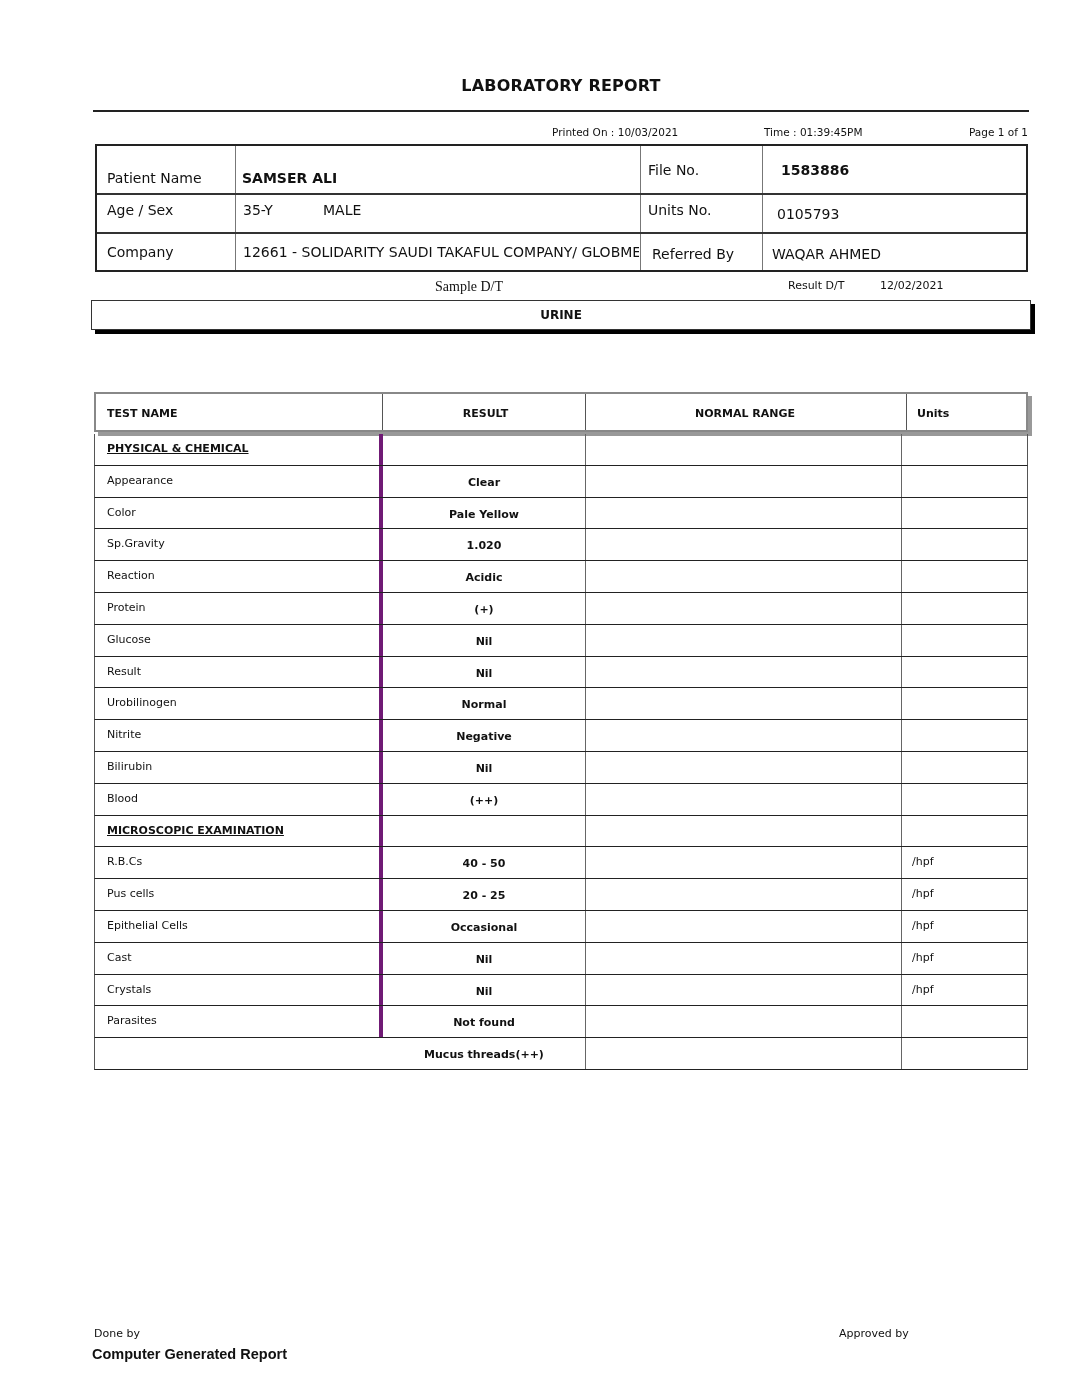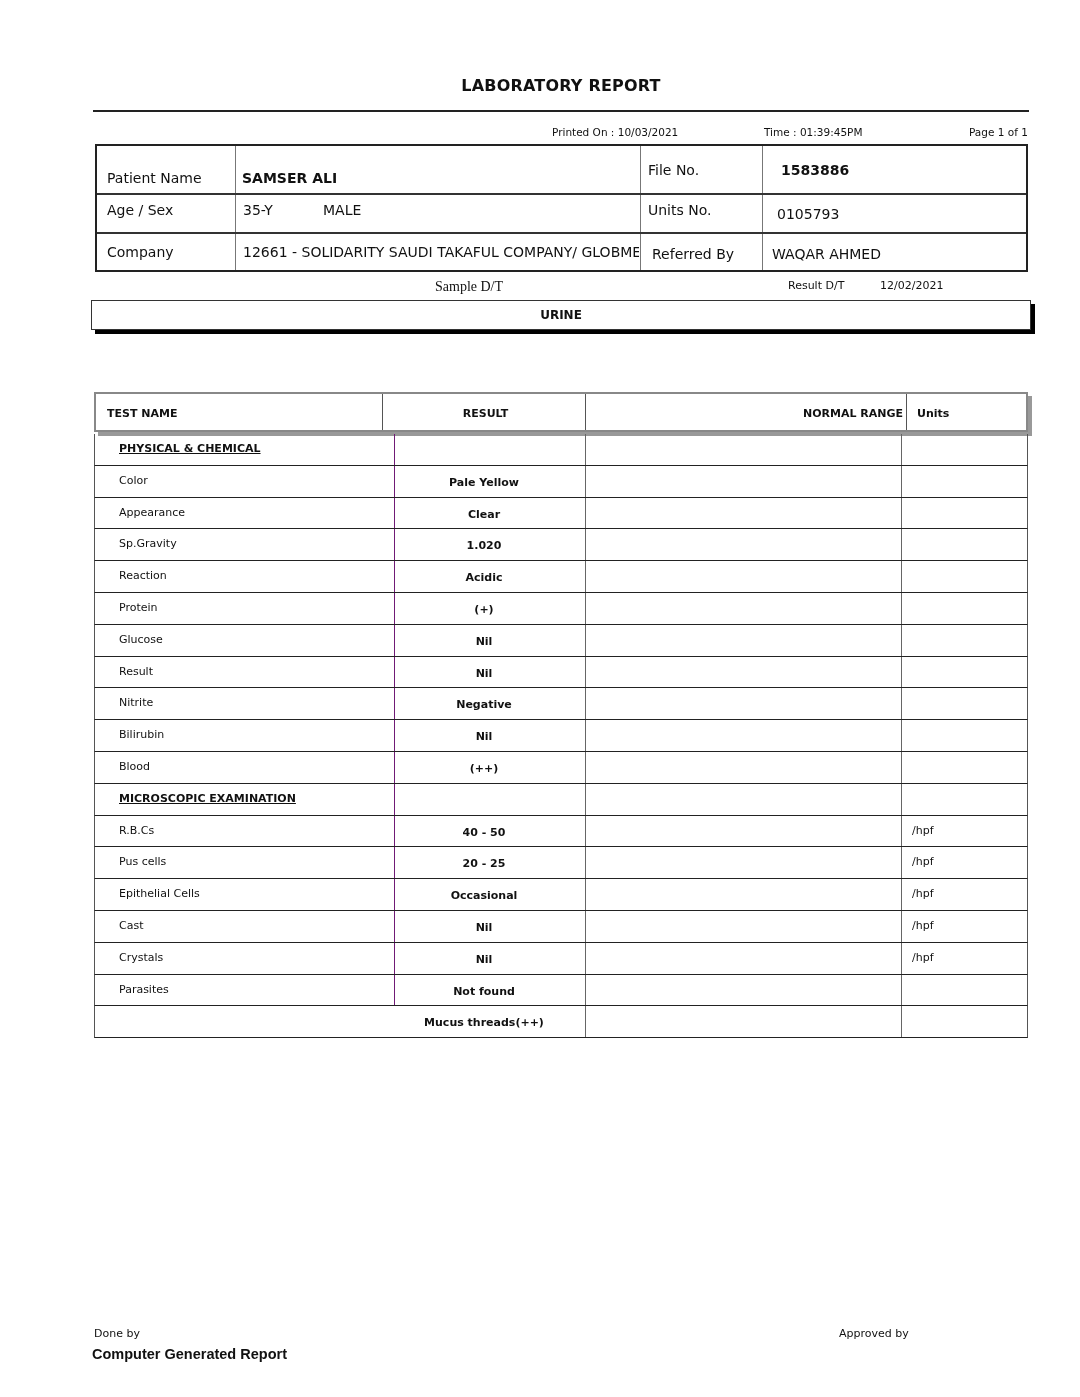--- a/index.html
+++ b/index.html
@@ -109,7 +109,7 @@
   <div class="hv" style="left:286px"></div>
   <div class="h" style="left:288px; width:203px; text-align:center">RESULT</div>
   <div class="hv" style="left:489px"></div>
-  <div class="h" style="left:491px; width:316px; text-align:right">NORMAL RANGE</div>
+  <div class="h" style="left:491px; width:316px; text-align:center">NORMAL RANGE</div>
   <div class="hv" style="left:810px"></div>
   <div class="h" style="left:821px">Units</div>
 </div>

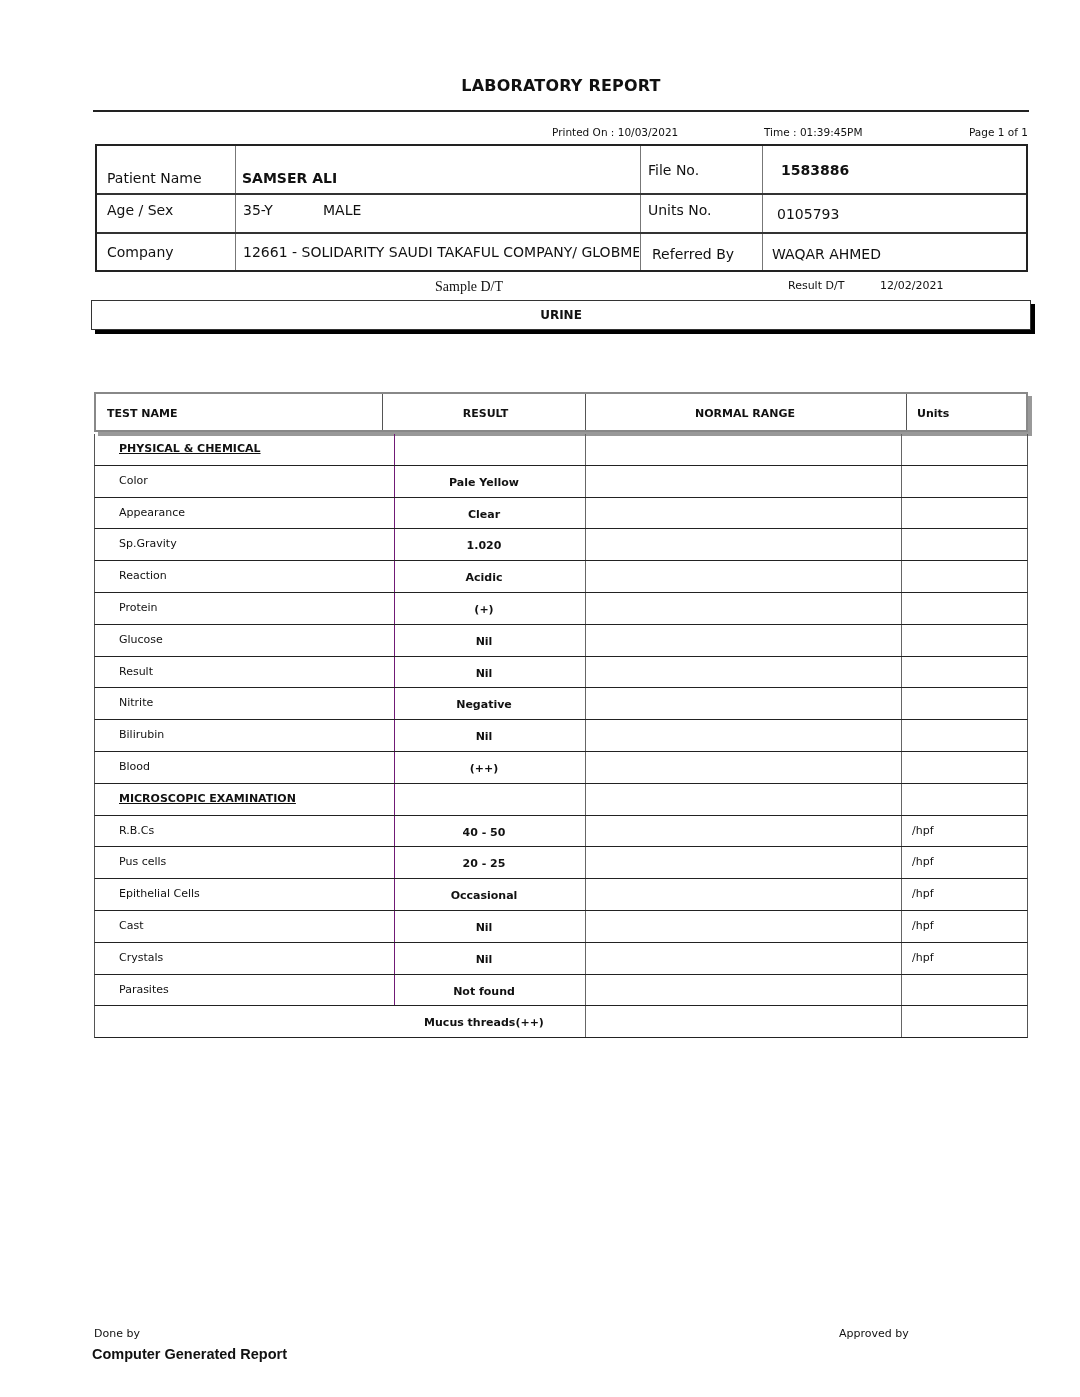--- a/index.html
+++ b/index.html
@@ -51,7 +51,7 @@
     border-bottom: 1.5px solid #222; border-left: 1px solid #555; border-right: 1px solid #555;
   }
   .row .c { position: absolute; top: 0; bottom: 0; box-sizing: border-box; }
-  .row .c1 { left: 12px; width: 288px; border-right: 1px solid #701a75; }
+  .row .c1 { left: 0; width: 288px; border-right: 4px solid #701a75; }
   .row .c2 { left: 288px; width: 203px; border-right: 1px solid #666; }
   .row .c3 { left: 491px; width: 316px; border-right: 1px solid #666; }
   .row .c4 { left: 807px; right: 0; }

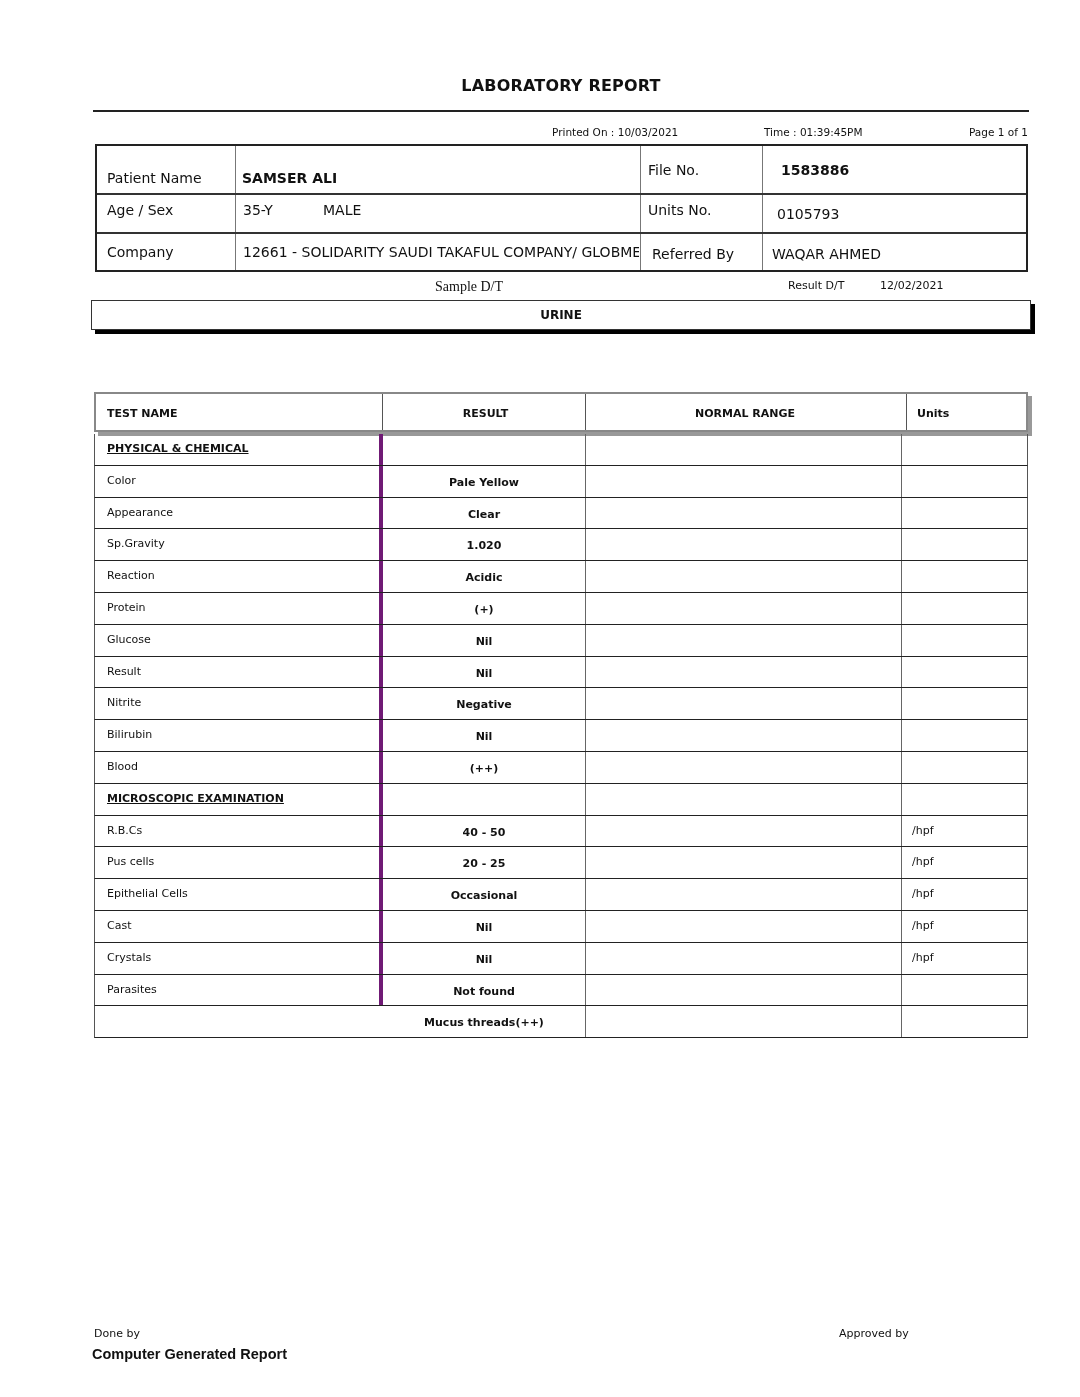--- a/index.html
+++ b/index.html
@@ -125,24 +125,24 @@
     </div>
     <div class="row">
       <div class="c c1">
+        <span class="name">Appearance</span>
+      </div>
+      <div class="c c2">
+        <span class="res">Clear</span>
+      </div>
+      <div class="c c3">
+        <span class="unit"></span>
+      </div>
+      <div class="c c4">
+        <span class="unit"></span>
+      </div>
+    </div>
+    <div class="row">
+      <div class="c c1">
         <span class="name">Color</span>
       </div>
       <div class="c c2">
         <span class="res">Pale Yellow</span>
-      </div>
-      <div class="c c3">
-        <span class="unit"></span>
-      </div>
-      <div class="c c4">
-        <span class="unit"></span>
-      </div>
-    </div>
-    <div class="row">
-      <div class="c c1">
-        <span class="name">Appearance</span>
-      </div>
-      <div class="c c2">
-        <span class="res">Clear</span>
       </div>
       <div class="c c3">
         <span class="unit"></span>

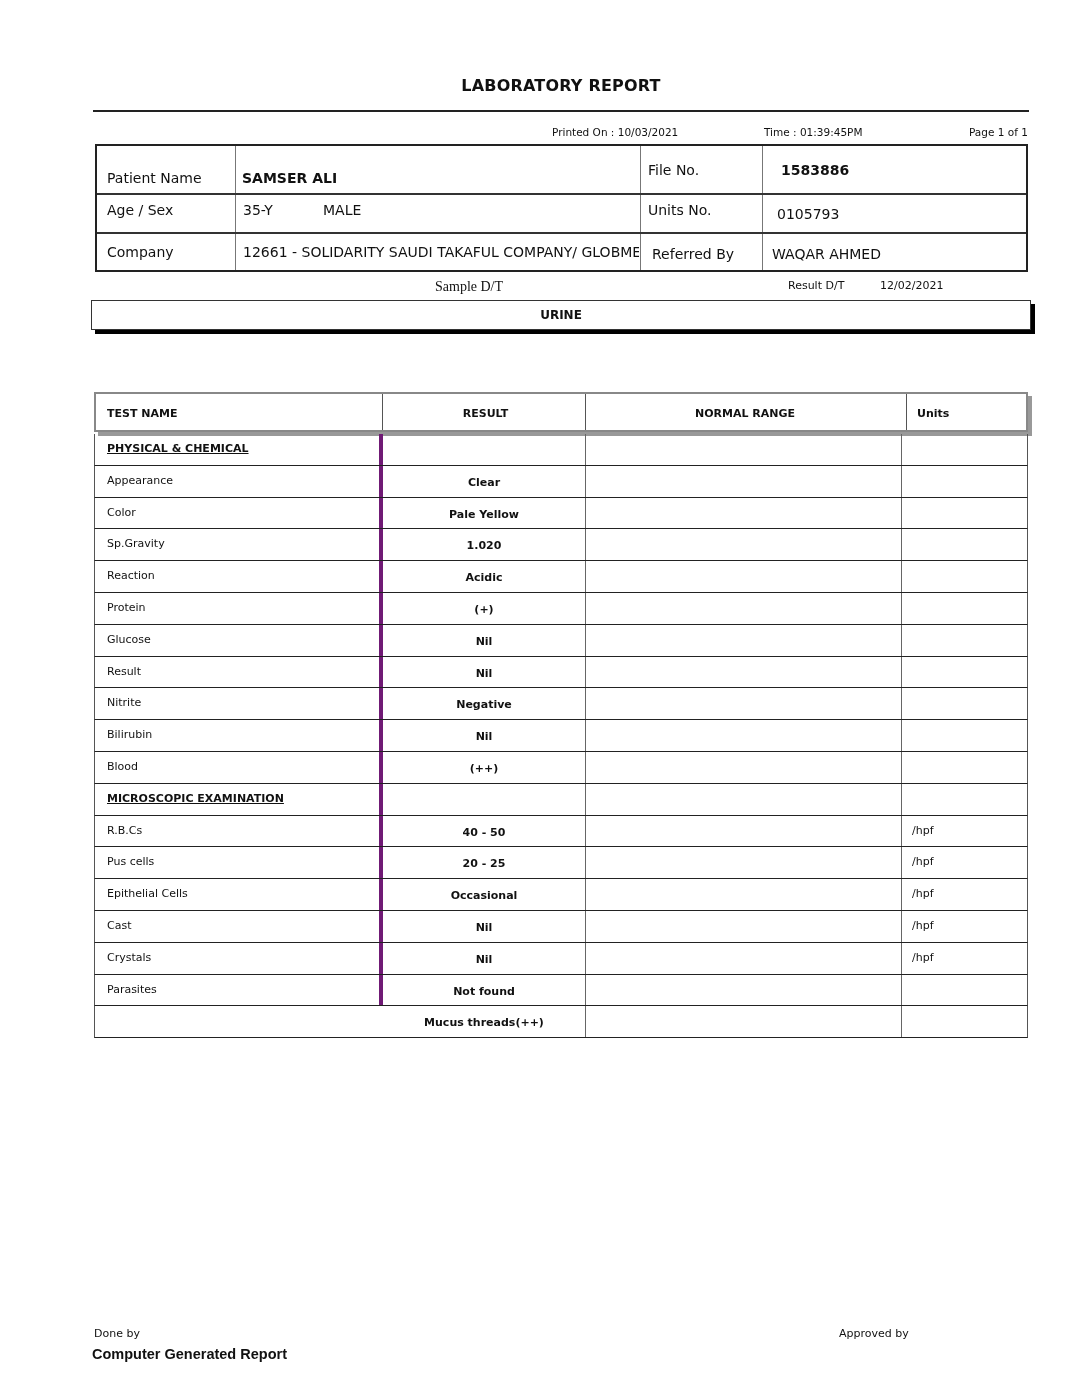--- a/index.html
+++ b/index.html
@@ -223,6 +223,20 @@
     </div>
     <div class="row">
       <div class="c c1">
+        <span class="name">Urobilinogen</span>
+      </div>
+      <div class="c c2">
+        <span class="res">Normal</span>
+      </div>
+      <div class="c c3">
+        <span class="unit"></span>
+      </div>
+      <div class="c c4">
+        <span class="unit"></span>
+      </div>
+    </div>
+    <div class="row">
+      <div class="c c1">
         <span class="name">Nitrite</span>
       </div>
       <div class="c c2">

